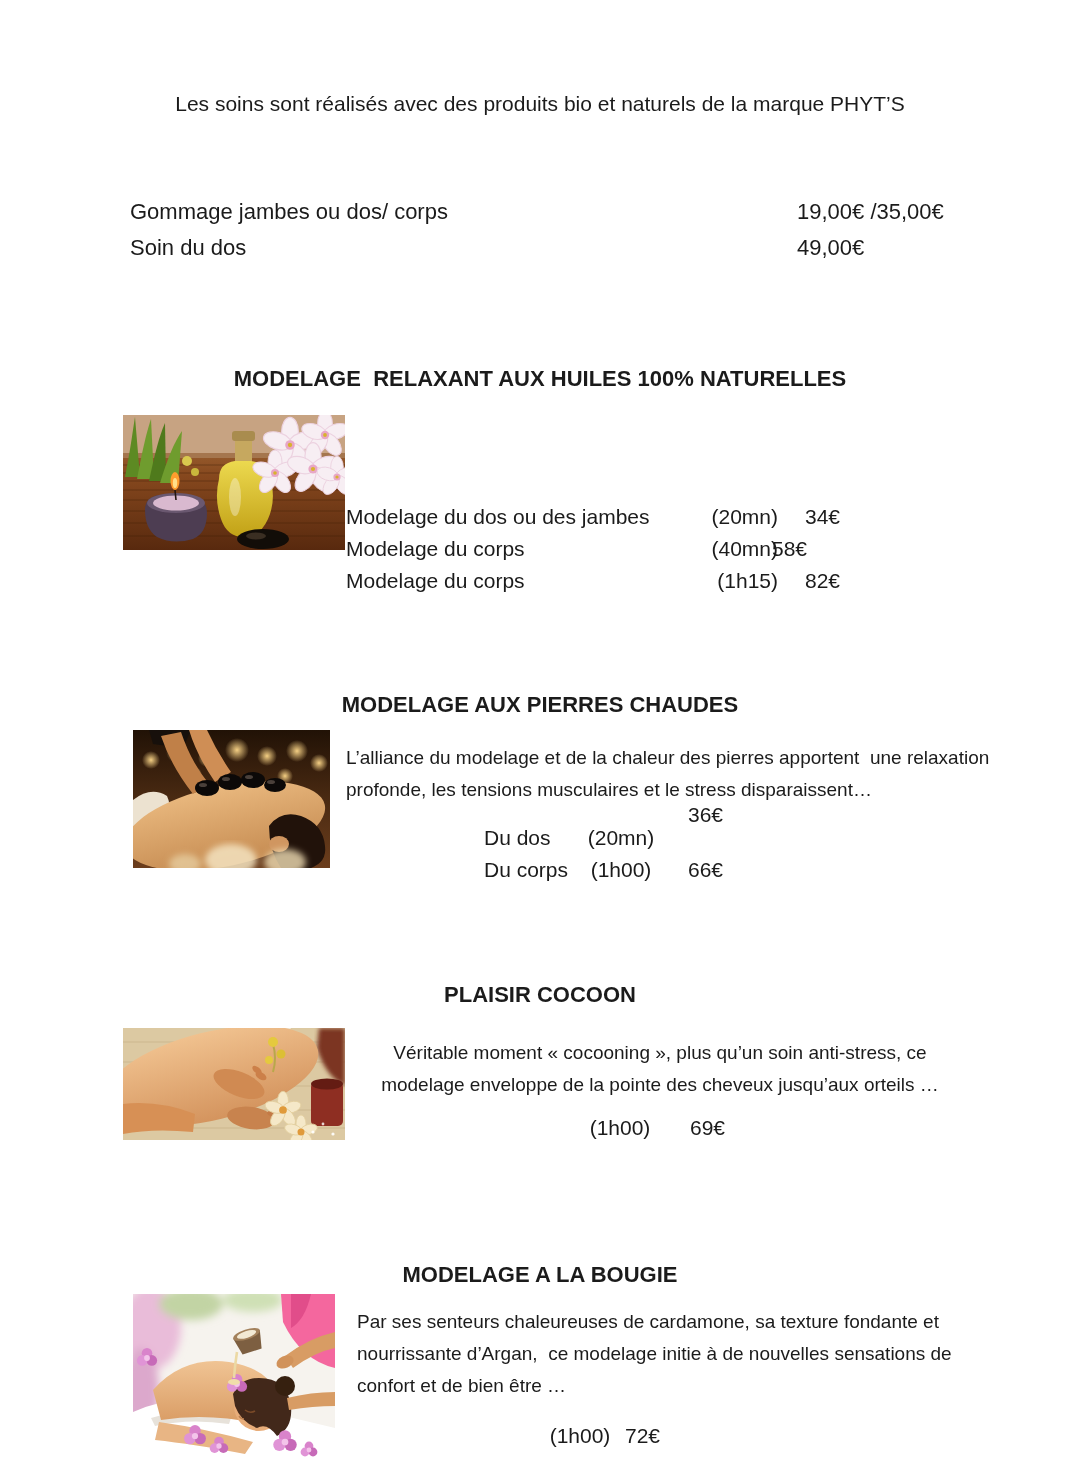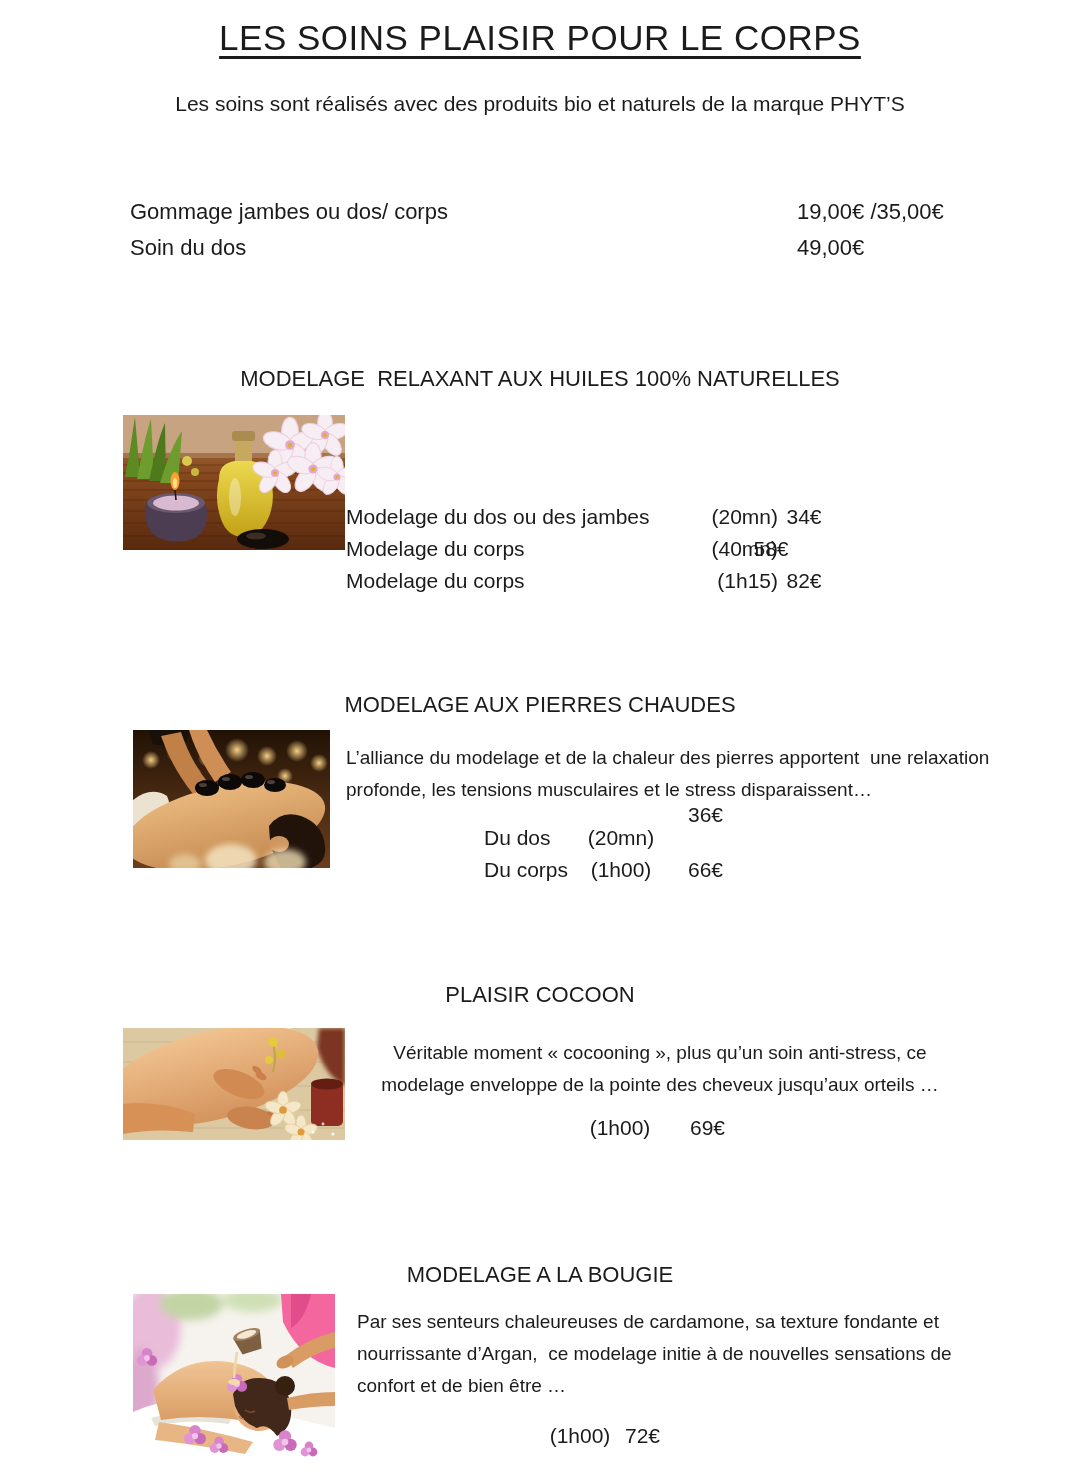--- a/index.html
+++ b/index.html
@@ -31,7 +31,6 @@
 
 <div class="page">
 
-  <div class="abs centered page-title">LES SOINS PLAISIR POUR LE CORPS</div>
   <div class="abs centered page-subtitle">Les soins sont réalisés avec des produits bio et naturels de la marque PHYT’S</div>
 
   <div>

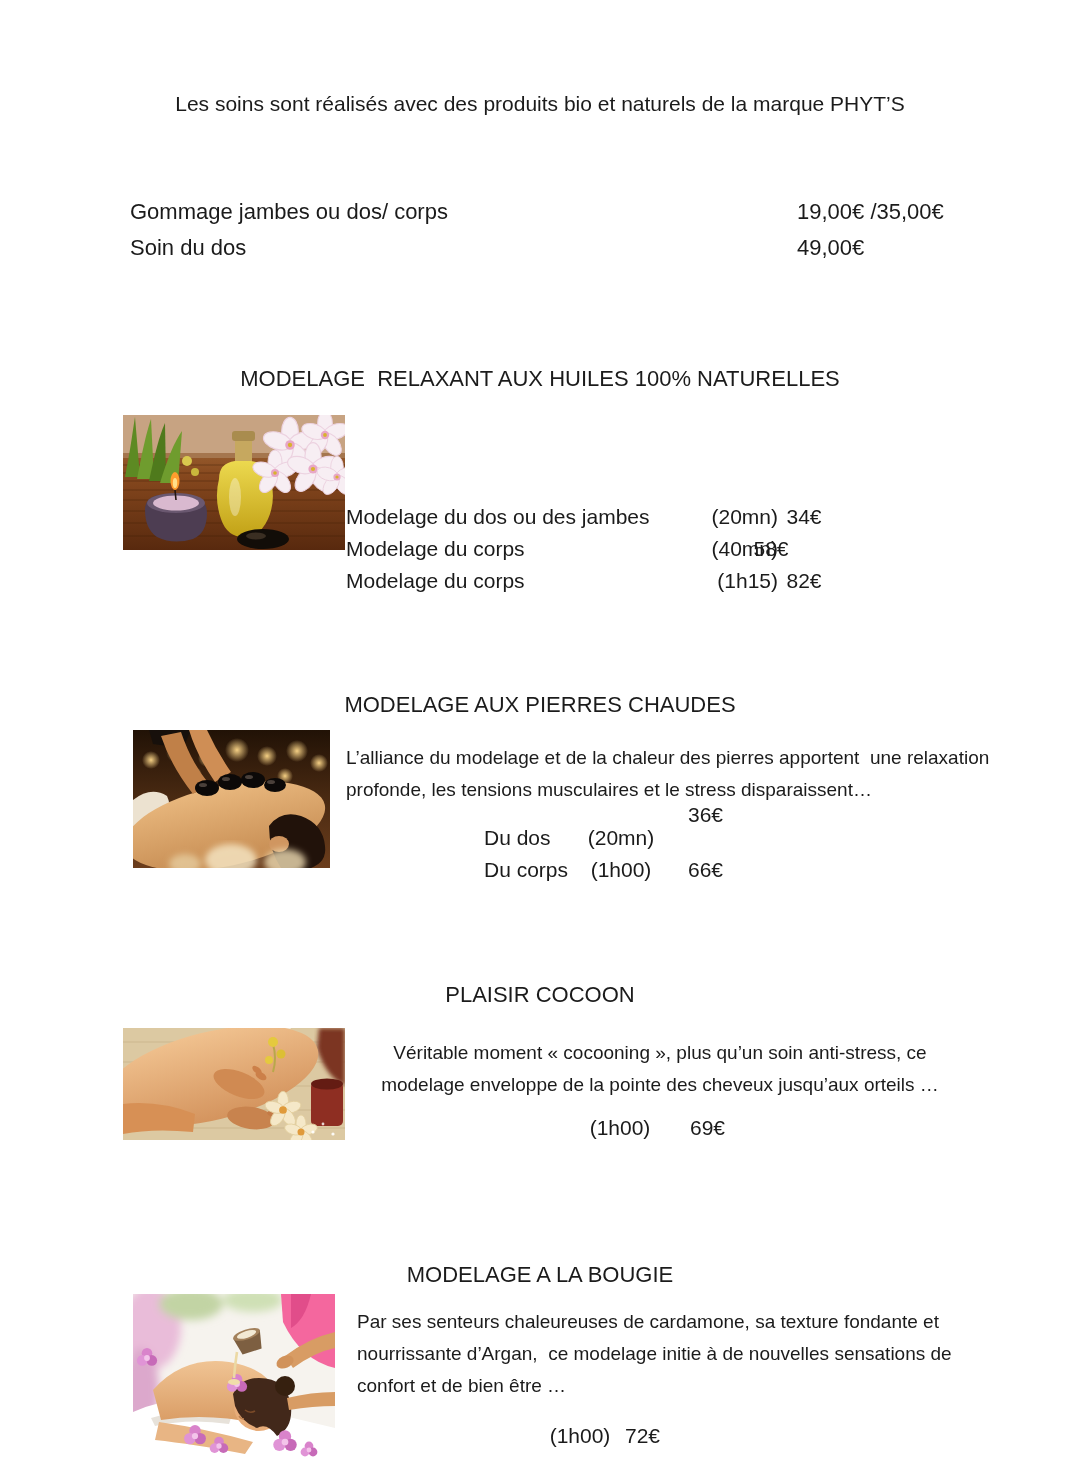--- a/index.html
+++ b/index.html
@@ -16,7 +16,7 @@
   .page-subtitle{top:92px;font-size:21px;}
   .intro-label{left:130px;font-size:22px;}
   .intro-price{left:797px;font-size:22px;}
-  .section-heading{font-weight:normal;font-size:22px;}
+  .section-heading{font-weight:bold;font-size:22px;}
   .para{font-size:19px;line-height:32px;}
   .item-name{font-size:21px;}
   .item-duration{font-size:21px;text-align:right;}

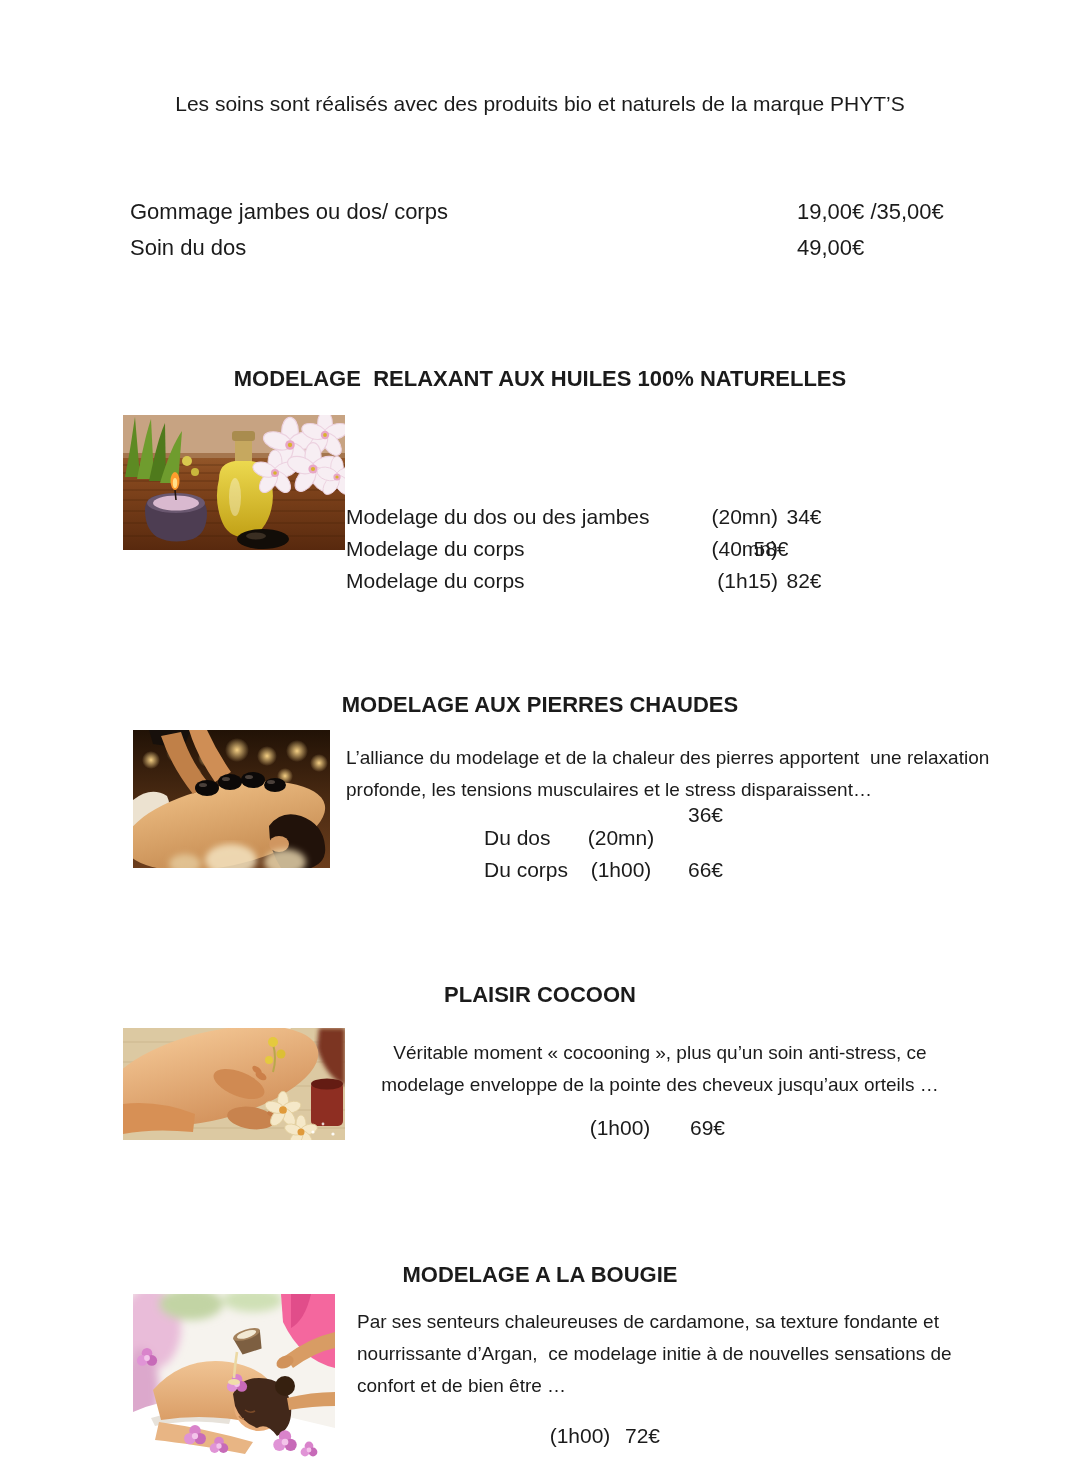--- a/index.html
+++ b/index.html
@@ -21,7 +21,7 @@
   .item-name{font-size:21px;}
   .item-duration{font-size:21px;text-align:right;}
   .item-duration-c{font-size:21px;text-align:center;}
-  .item-price{font-size:21px;text-align:center;}
+  .item-price{font-size:21px;text-align:right;}
   .item-price-l{font-size:21px;}
   .photo{position:absolute;display:block;}
   svg{display:block;}

